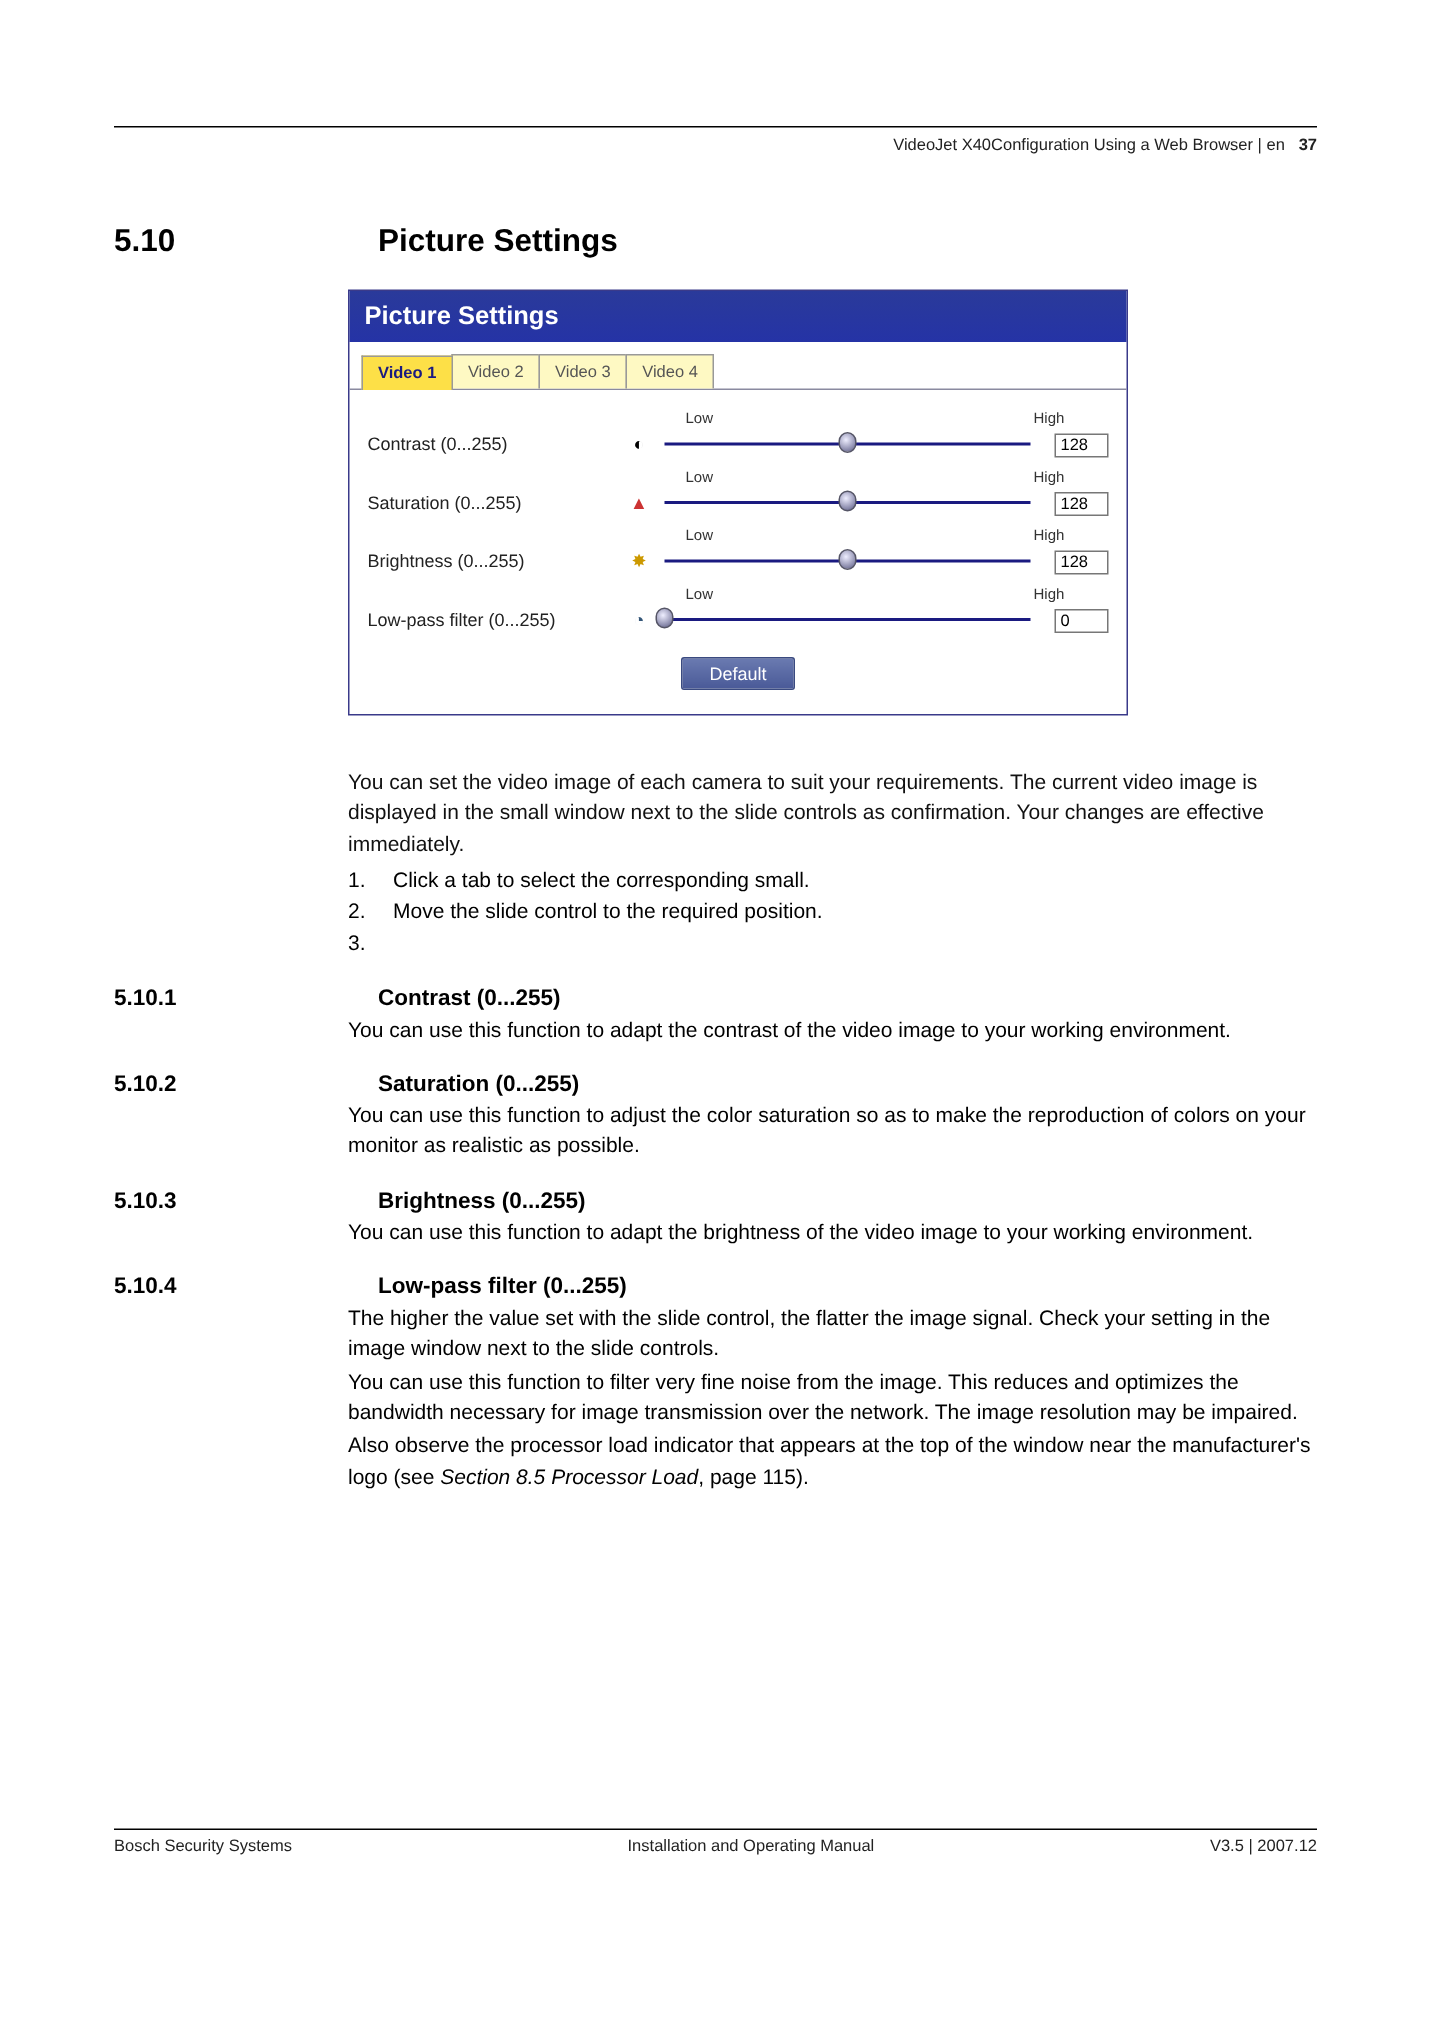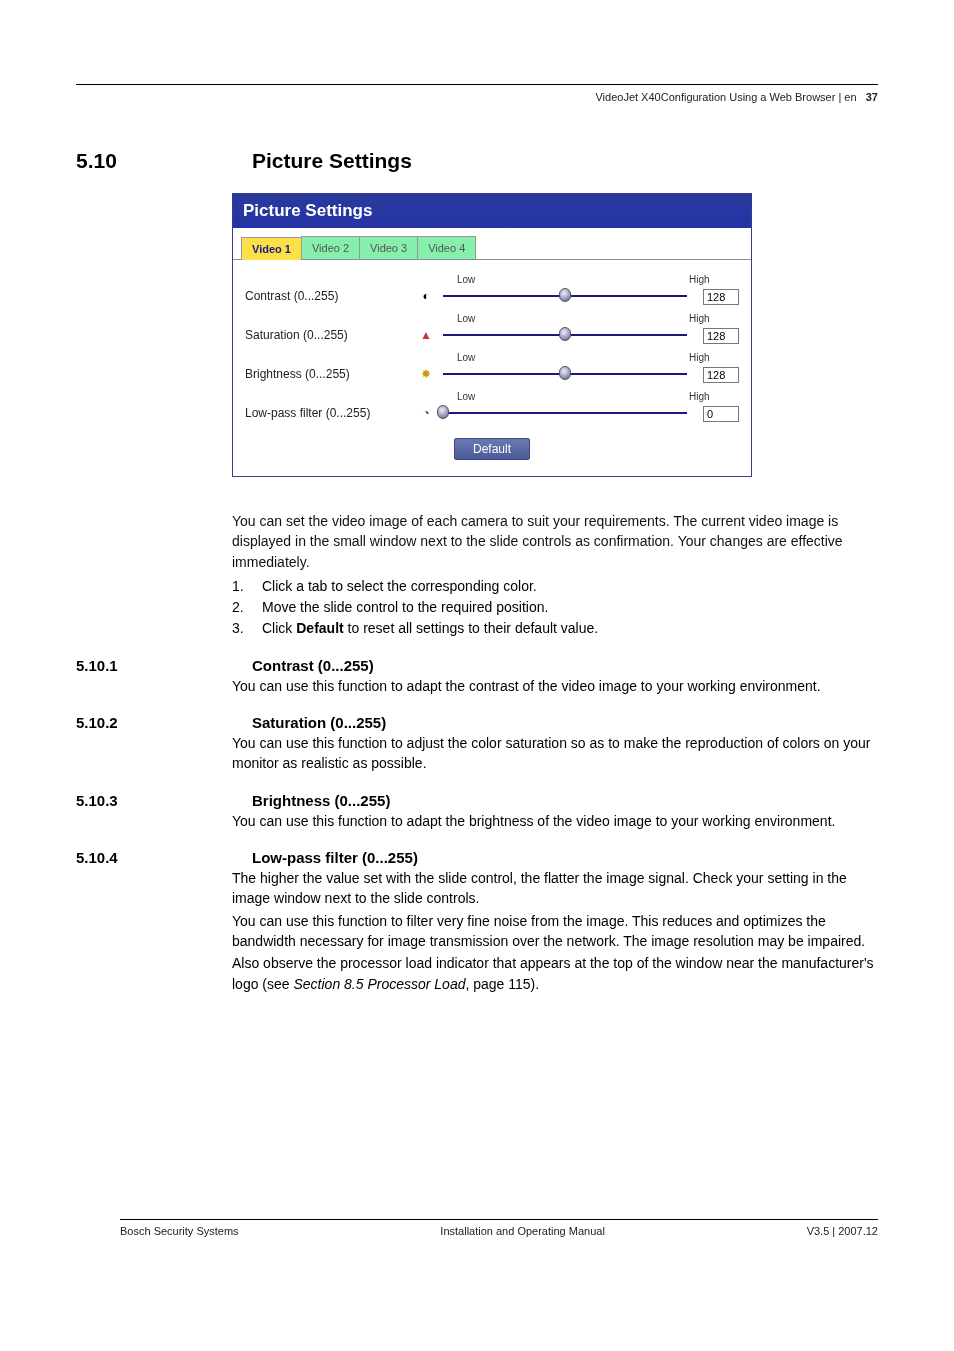--- a/index.html
+++ b/index.html
@@ -69,7 +69,7 @@
     padding: 5px 10px;
     border: 1px solid #999;
     border-bottom: none;
-    background: #86efac;
+    background: #fef9c3;
     color: #555;
     margin-right: -1px;
     cursor: pointer;

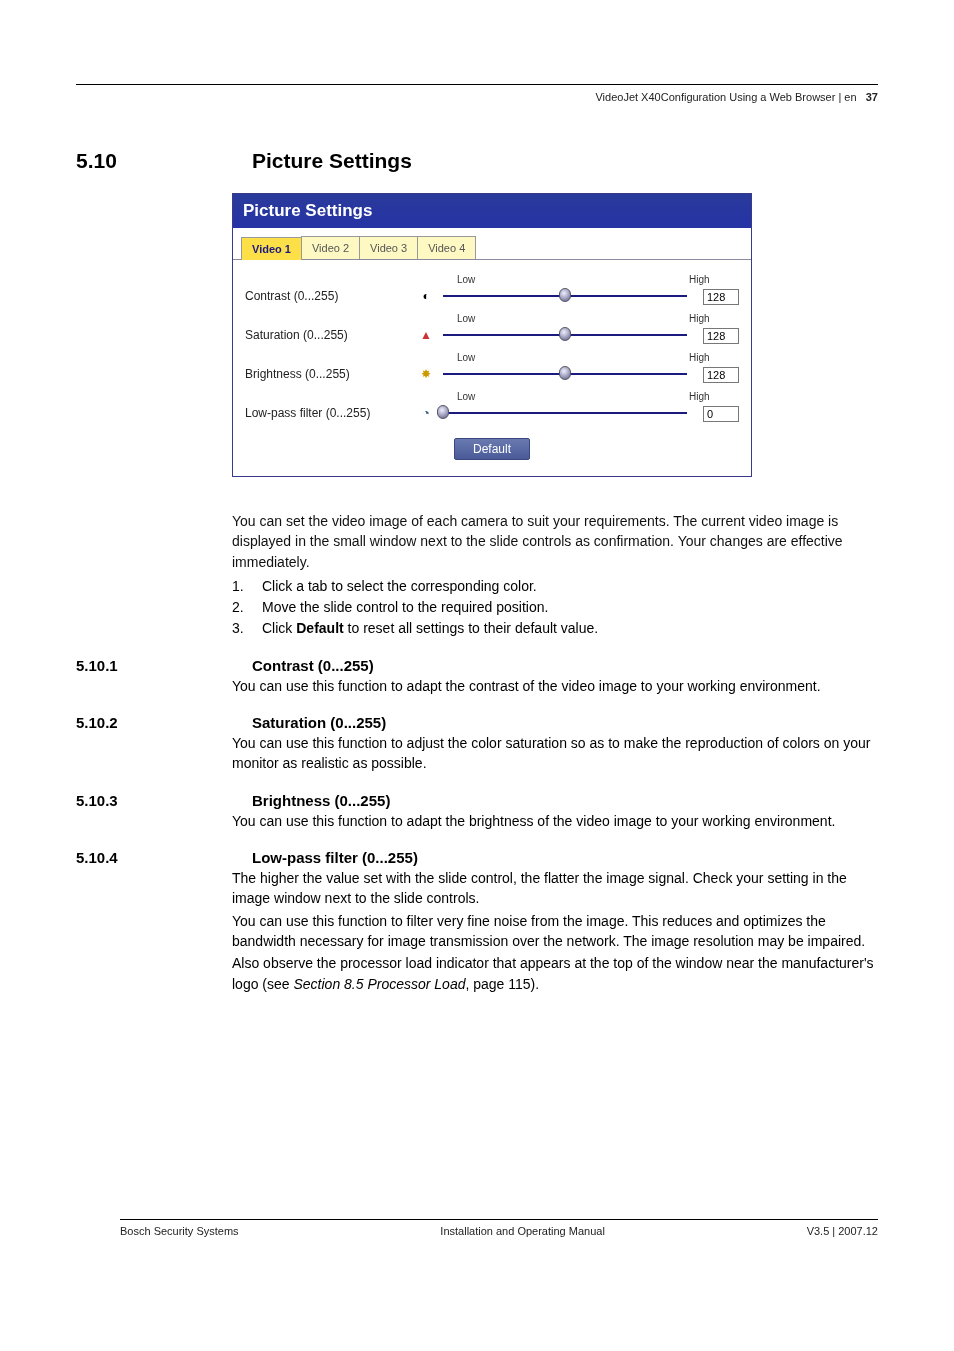--- a/index.html
+++ b/index.html
@@ -320,7 +320,7 @@
   <ol class="steps">
     <li>
         <span class="num">1.</span>
-        <span>Click a tab to select the corresponding color.</span>
+        <span>Click a tab to select the corresponding small.</span>
       </li>
     <li>
         <span class="num">2.</span>

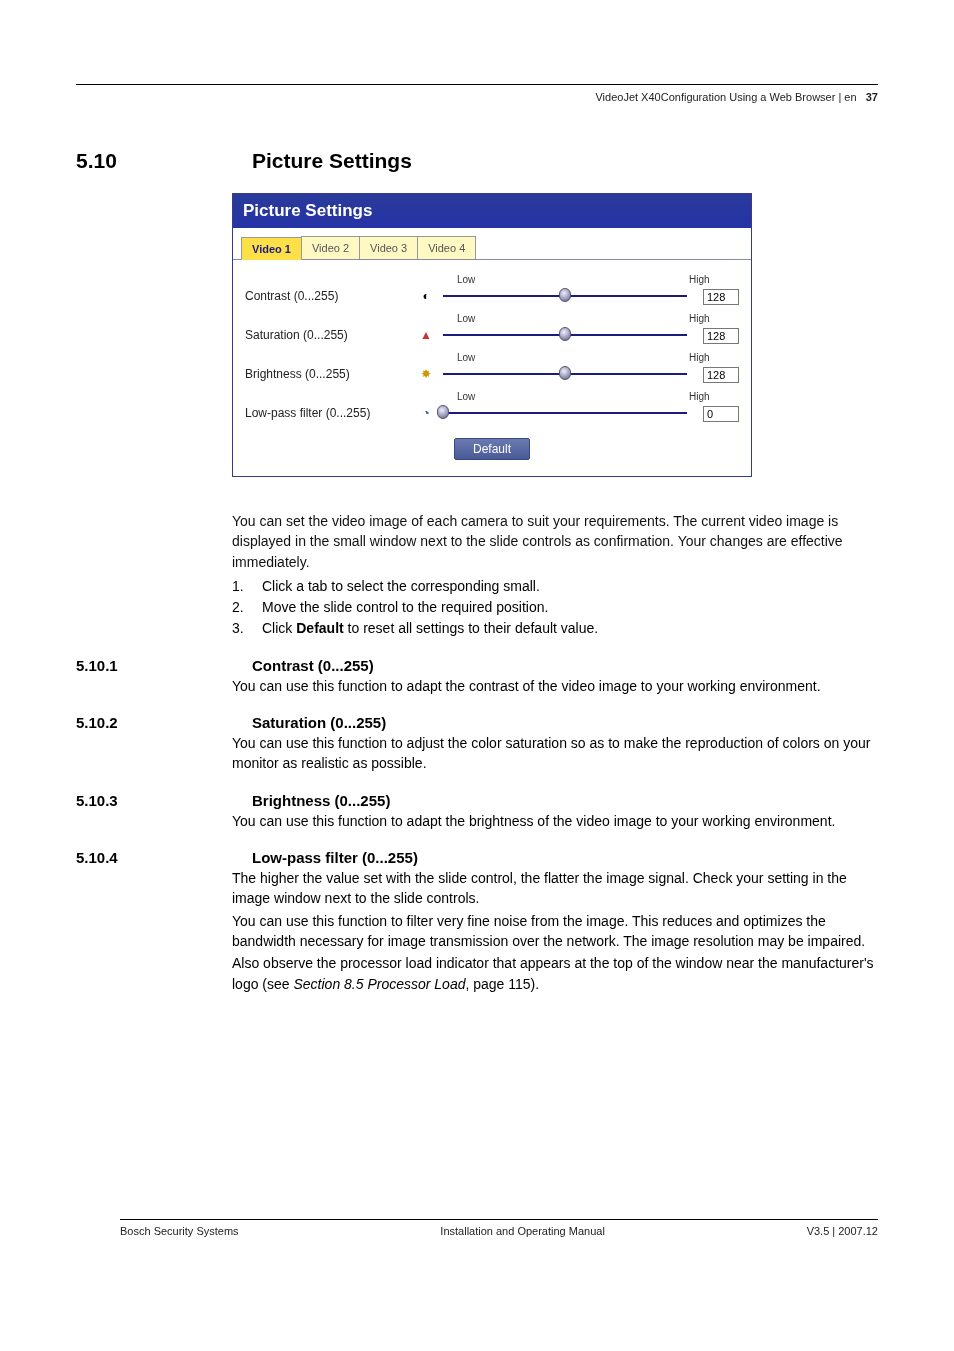--- a/index.html
+++ b/index.html
@@ -328,7 +328,6 @@
       </li>
     <li>
         <span class="num">3.</span>
-        <span><span>Click </span><b>Default</b><span> to reset all settings to their default value.</span></span>
       </li>
   </ol>
 

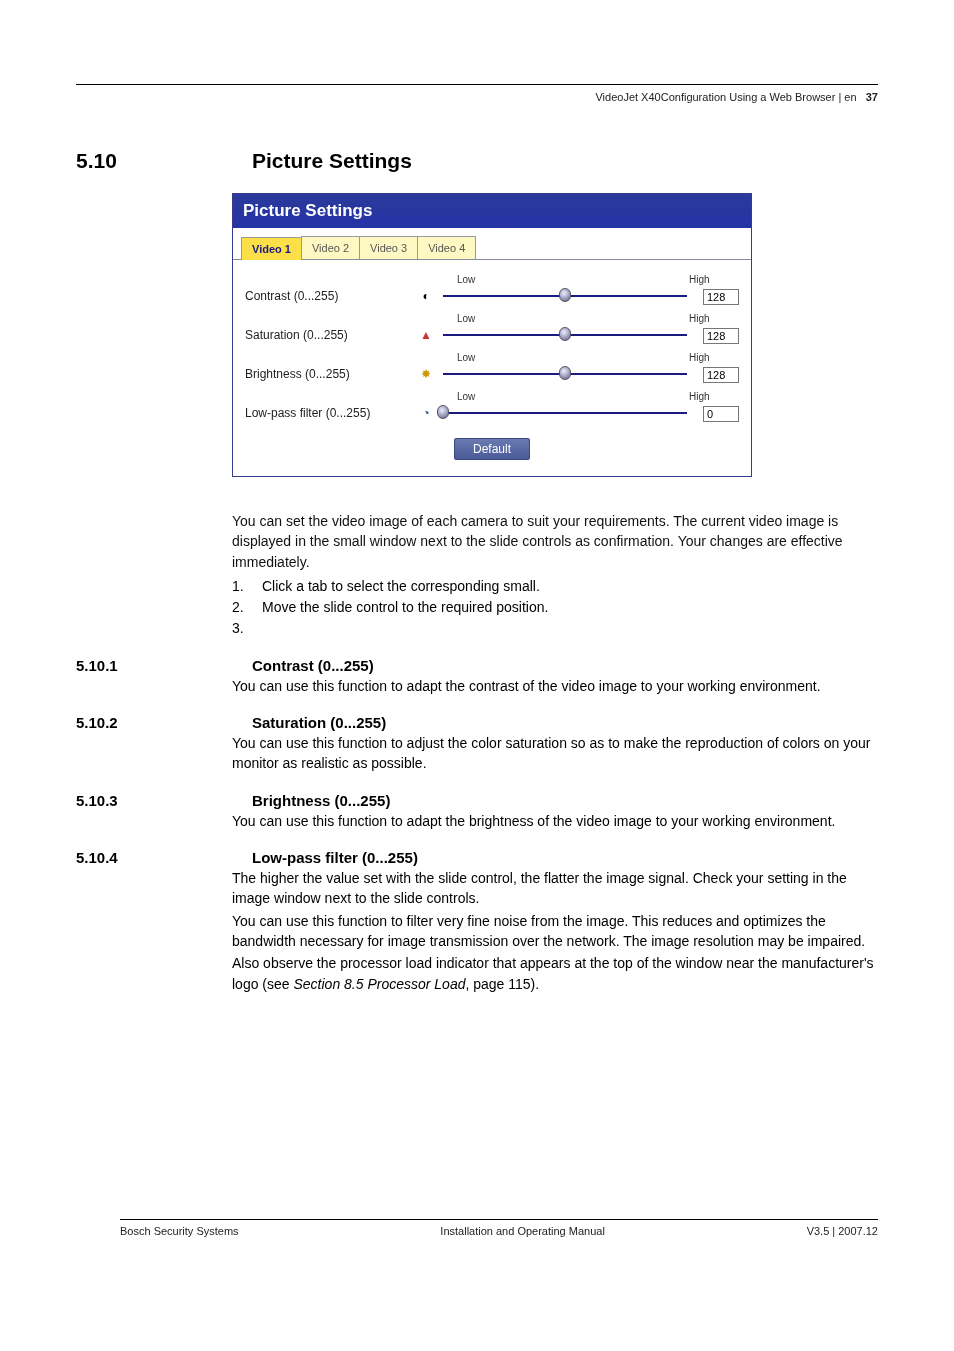--- a/index.html
+++ b/index.html
@@ -204,7 +204,6 @@
     left: 76px;
     right: 76px;
     bottom: 114px;
-    margin-left: 44px;
   }
   .footer-line {
     border-top: 1px solid #000;

